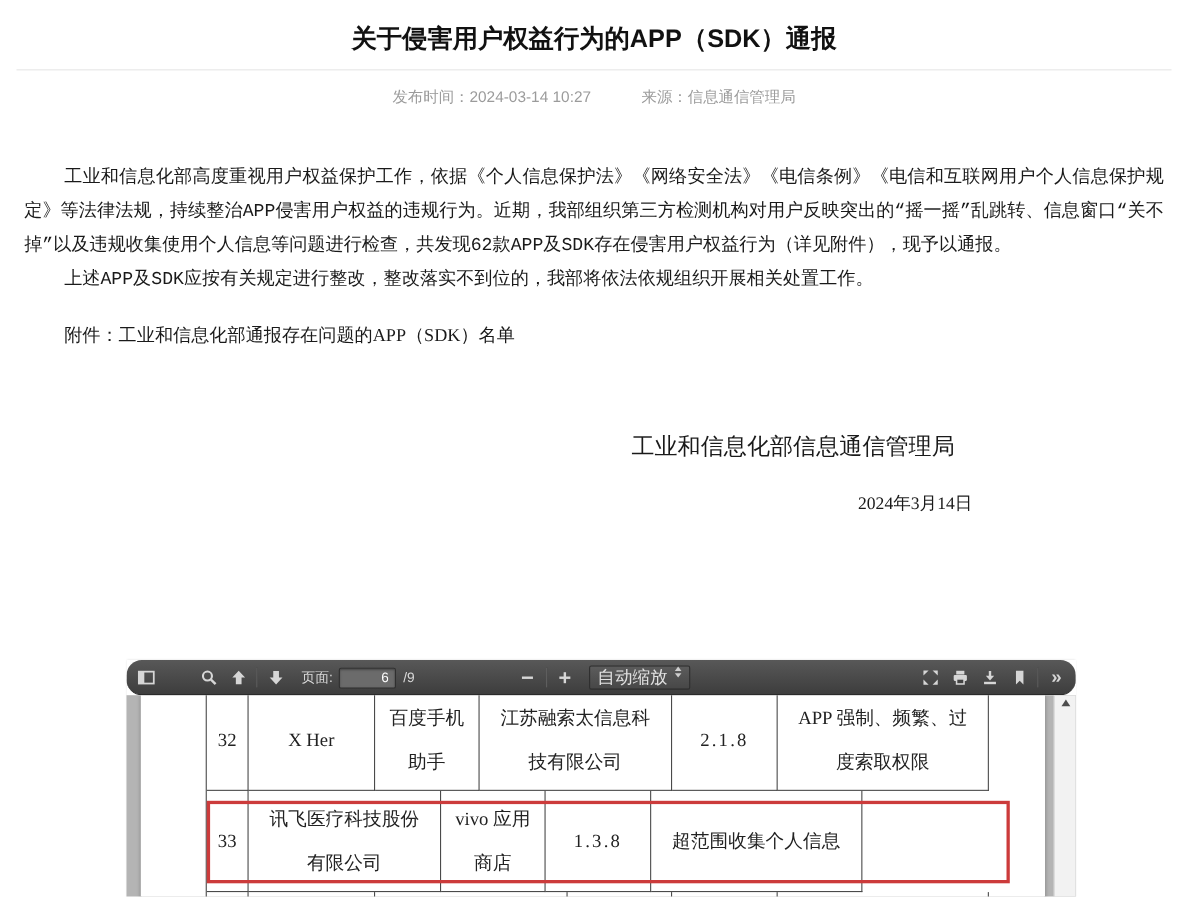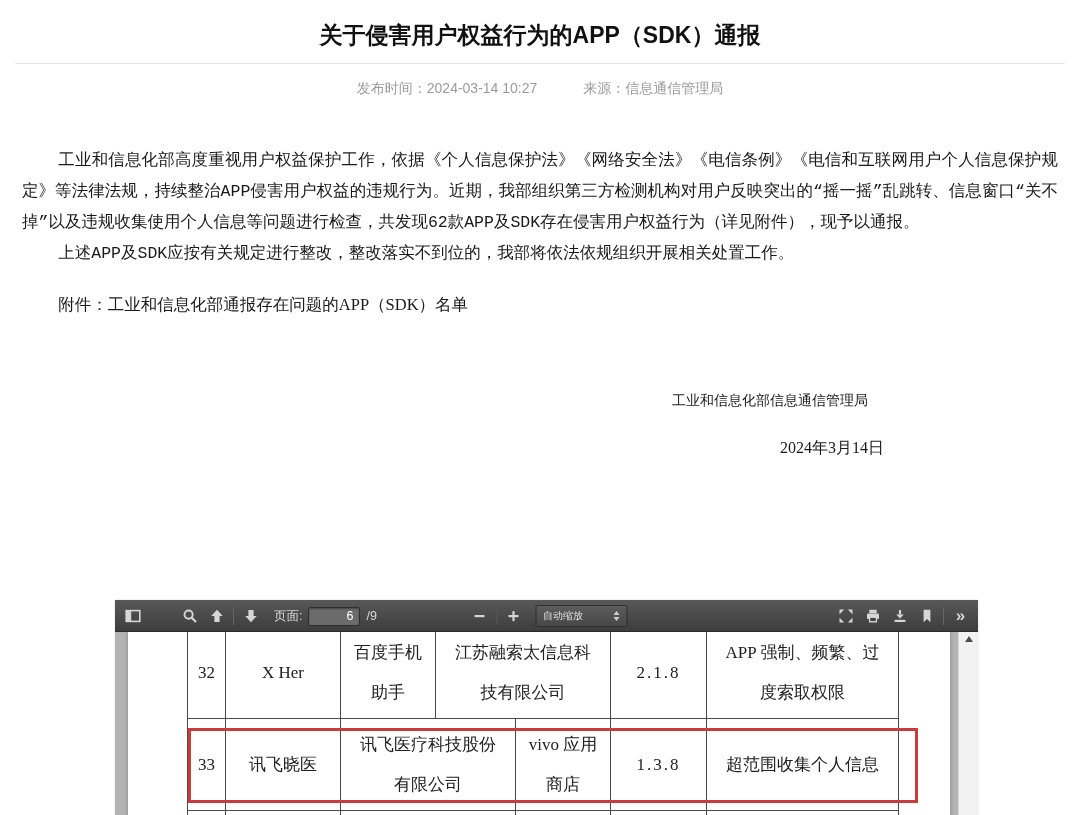--- a/index.html
+++ b/index.html
@@ -21,7 +21,7 @@
   .attachment-line { margin:25px 22px 0 22px; font-family:"Liberation Serif","DejaVu Serif",serif;
                      font-size:16.5px; color:#1a1a1a; text-indent:2.2em; }
   .signature-line { margin-top:76px; text-align:right; padding-right:212px;
-                    font-family:"Liberation Serif","DejaVu Serif",serif; font-size:14px; color:#1a1a1a; }
+                    font-family:"Liberation Serif","DejaVu Serif",serif; font-size:21px; color:#1a1a1a; }
   .sign-date-line { margin-top:28px; text-align:right; padding-right:196px;
                     font-family:"Liberation Serif","DejaVu Serif",serif; font-size:16px; color:#1a1a1a; }
 

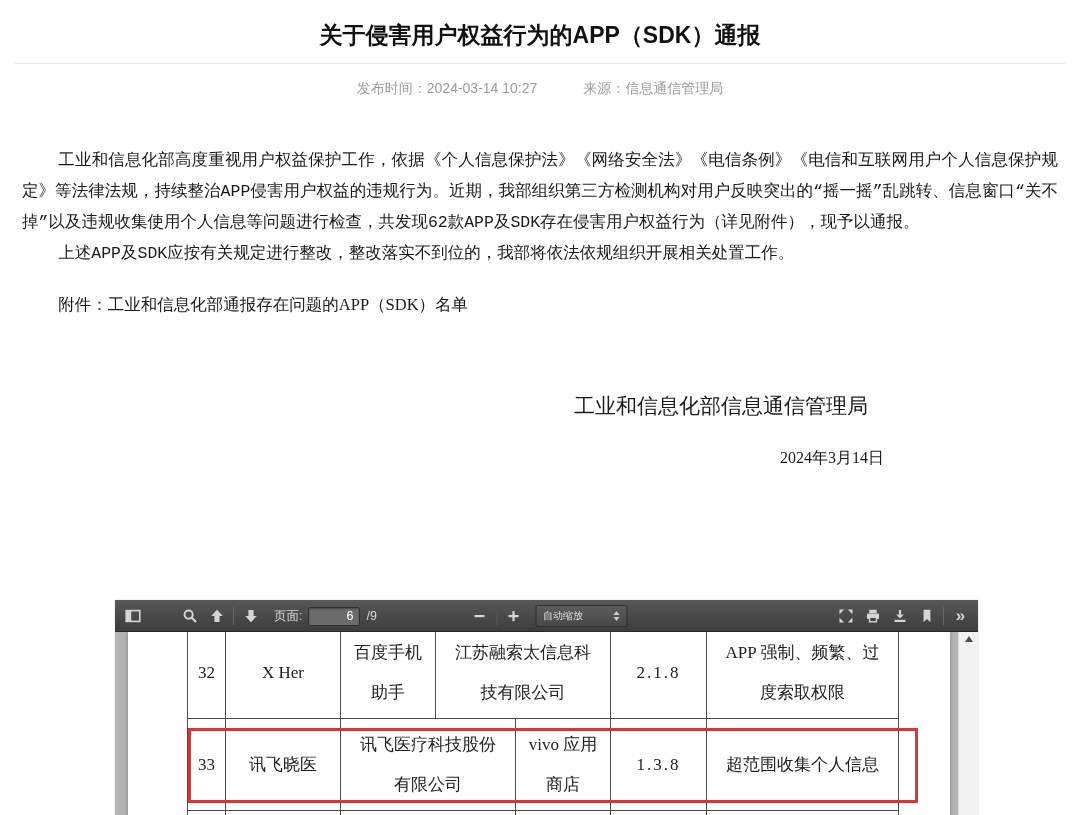--- a/index.html
+++ b/index.html
@@ -30,7 +30,7 @@
                 box-shadow:0 0 2px rgba(0,0,0,.15); }
   .pdf-toolbar { position:relative; height:32px;
                  background:linear-gradient(#585858, #3d3d3d);
-                 border-bottom:1px solid #2a2a2a; }
+                 border-bottom:1px solid #2a2a2a;border-radius:14px; }
   .tb-group { position:absolute; top:0; height:32px; display:flex; align-items:center; }
   .tb-left { left:4px; }
   .tb-middle { left:50%; transform:translateX(-50%); }

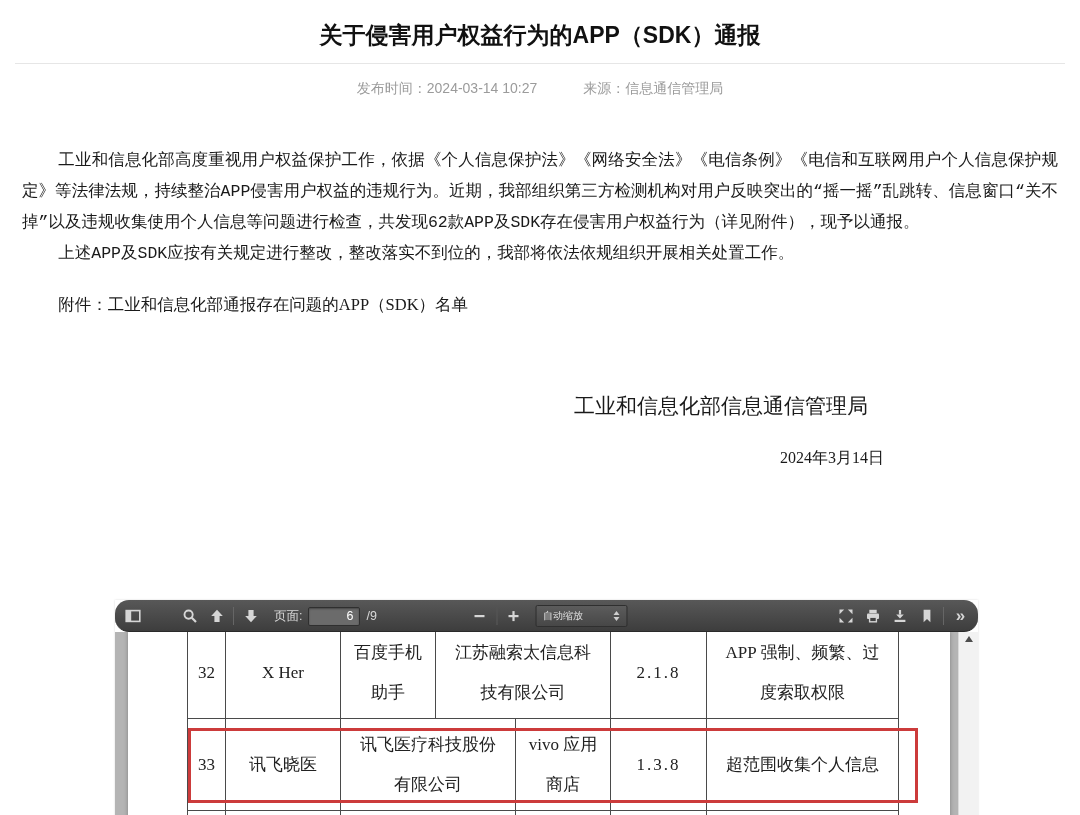--- a/index.html
+++ b/index.html
@@ -45,10 +45,10 @@
                 color:#fff; font-size:12.5px; text-align:right; padding-right:6px;
                 font-family:"Liberation Sans", sans-serif; }
   .page-total { color:#d9d9d9; font-size:12.5px; margin-left:6px; }
-  .scale-select { display:flex; align-items:center; justify-content:space-between;
+  .scale-select { display:flex; align-items:flex-start; justify-content:space-between;
                   width:92px; height:22px; margin-left:8px; padding:0 7px;
                   background:linear-gradient(#5c5c5c,#474747); border:1px solid #2f2f2f;
-                  border-radius:2px; color:#e0e0e0; font-size:10px; cursor:default; }
+                  border-radius:2px; color:#e0e0e0; font-size:16px; cursor:default; }
   .select-arrows { display:flex; flex-direction:column; gap:2px; }
   .select-arrows i { display:block; width:0; height:0; border-left:3.5px solid transparent;
                      border-right:3.5px solid transparent; }

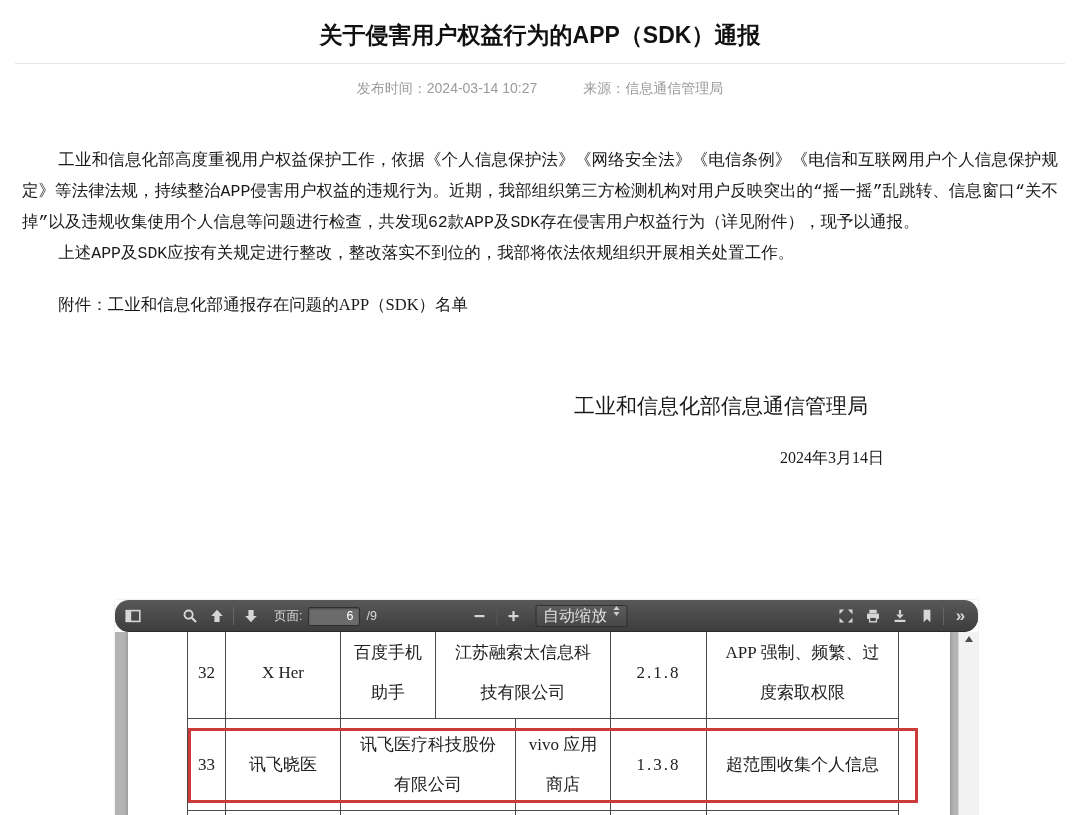--- a/index.html
+++ b/index.html
@@ -243,9 +243,6 @@
               <div class="tcell c1">
                 <span>33</span>
               </div>
-              <div class="tcell c2">
-                <span>讯飞晓医</span>
-              </div>
               <div class="tcell c3">
                 <span class="w140">讯飞医疗科技股份有限公司</span>
               </div>

